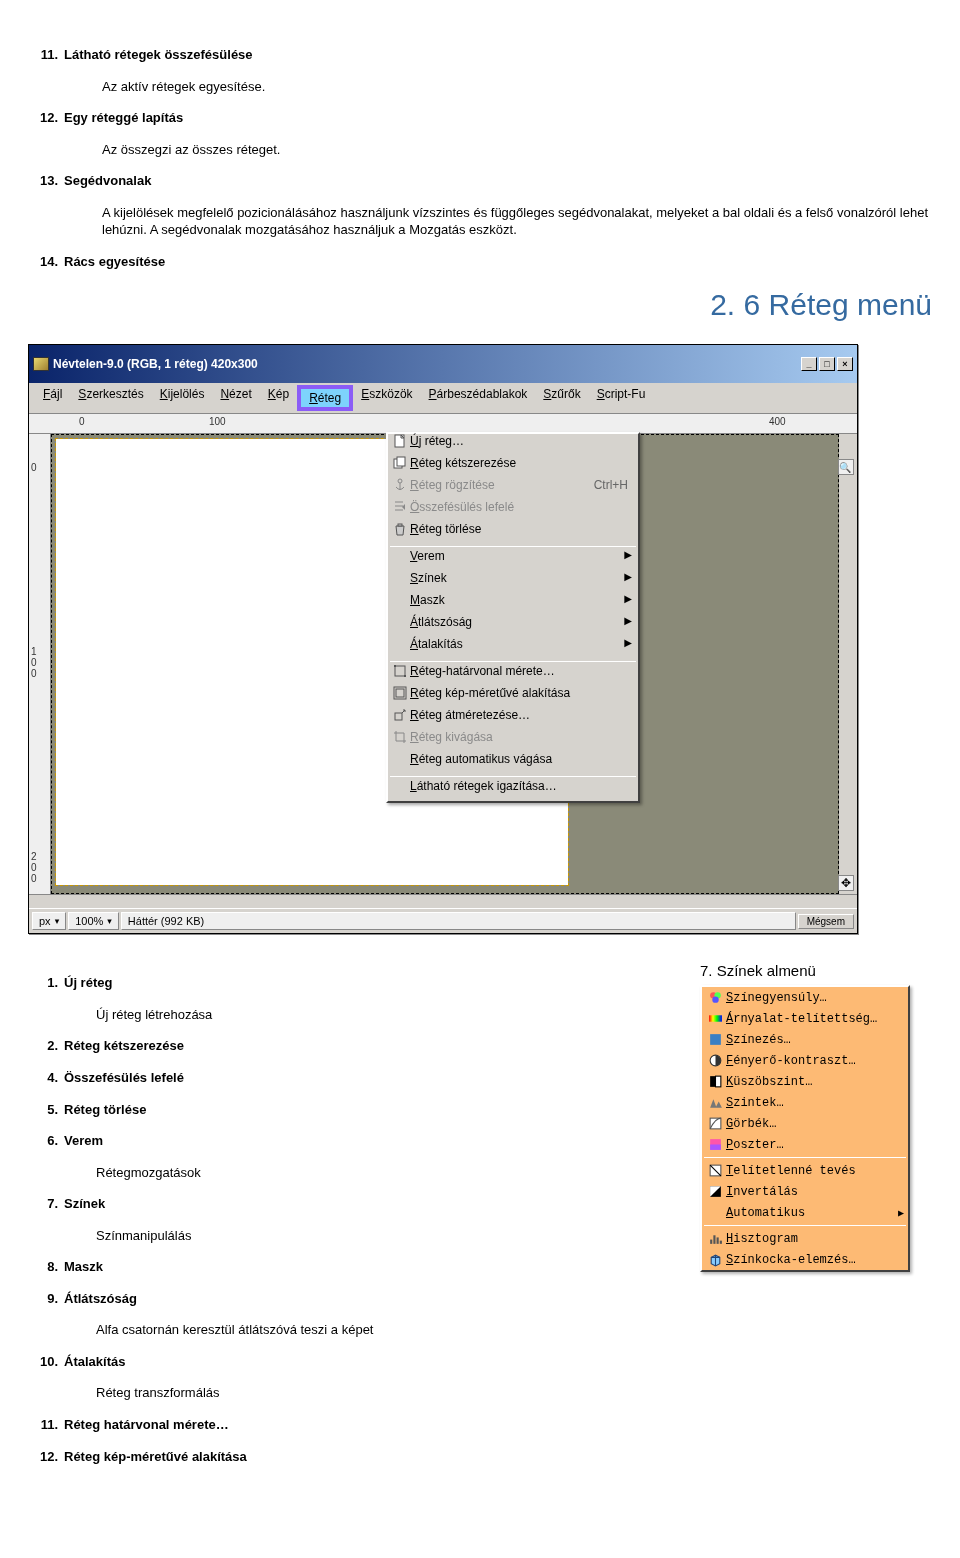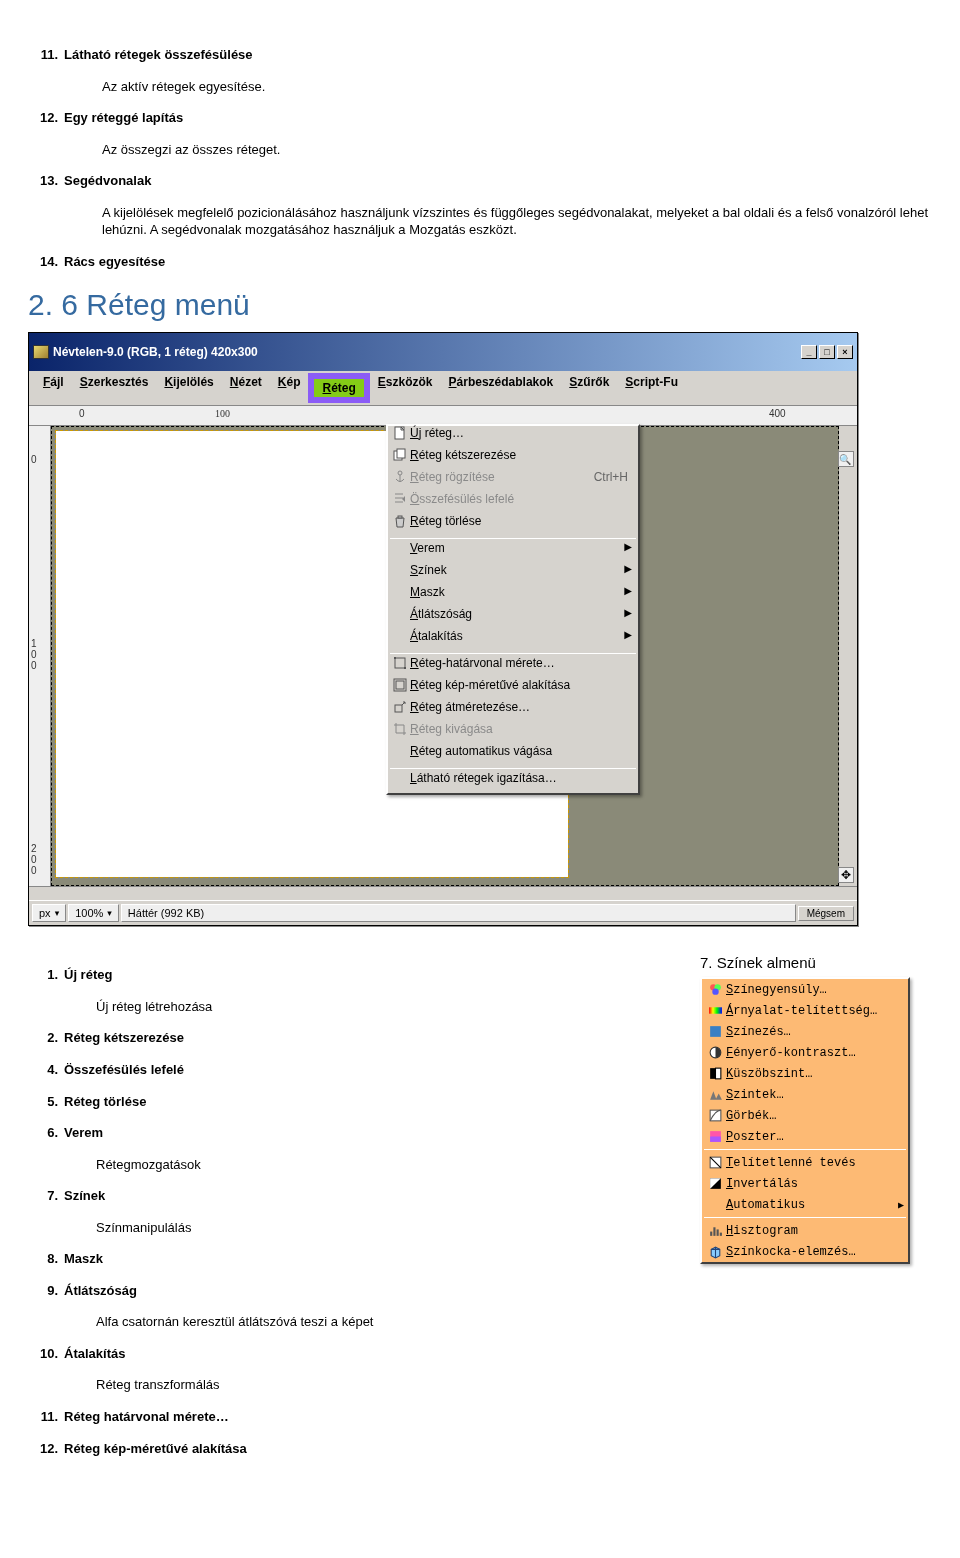--- a/index.html
+++ b/index.html
@@ -17,7 +17,7 @@
   .bold { font-weight: 700; }
   .indent34 { padding-left: 68px; }
   .indent1 { padding-left: 74px; }
-  .h2 { font-size: 30px; color: #356aa0; font-weight: 400; margin: 14px 0 10px 0; }
+  .h2 { font-size: 30px; color: #356aa0; font-weight: 400; margin: 14px 0 22px 0; text-align: right; }
 
   
   .win {

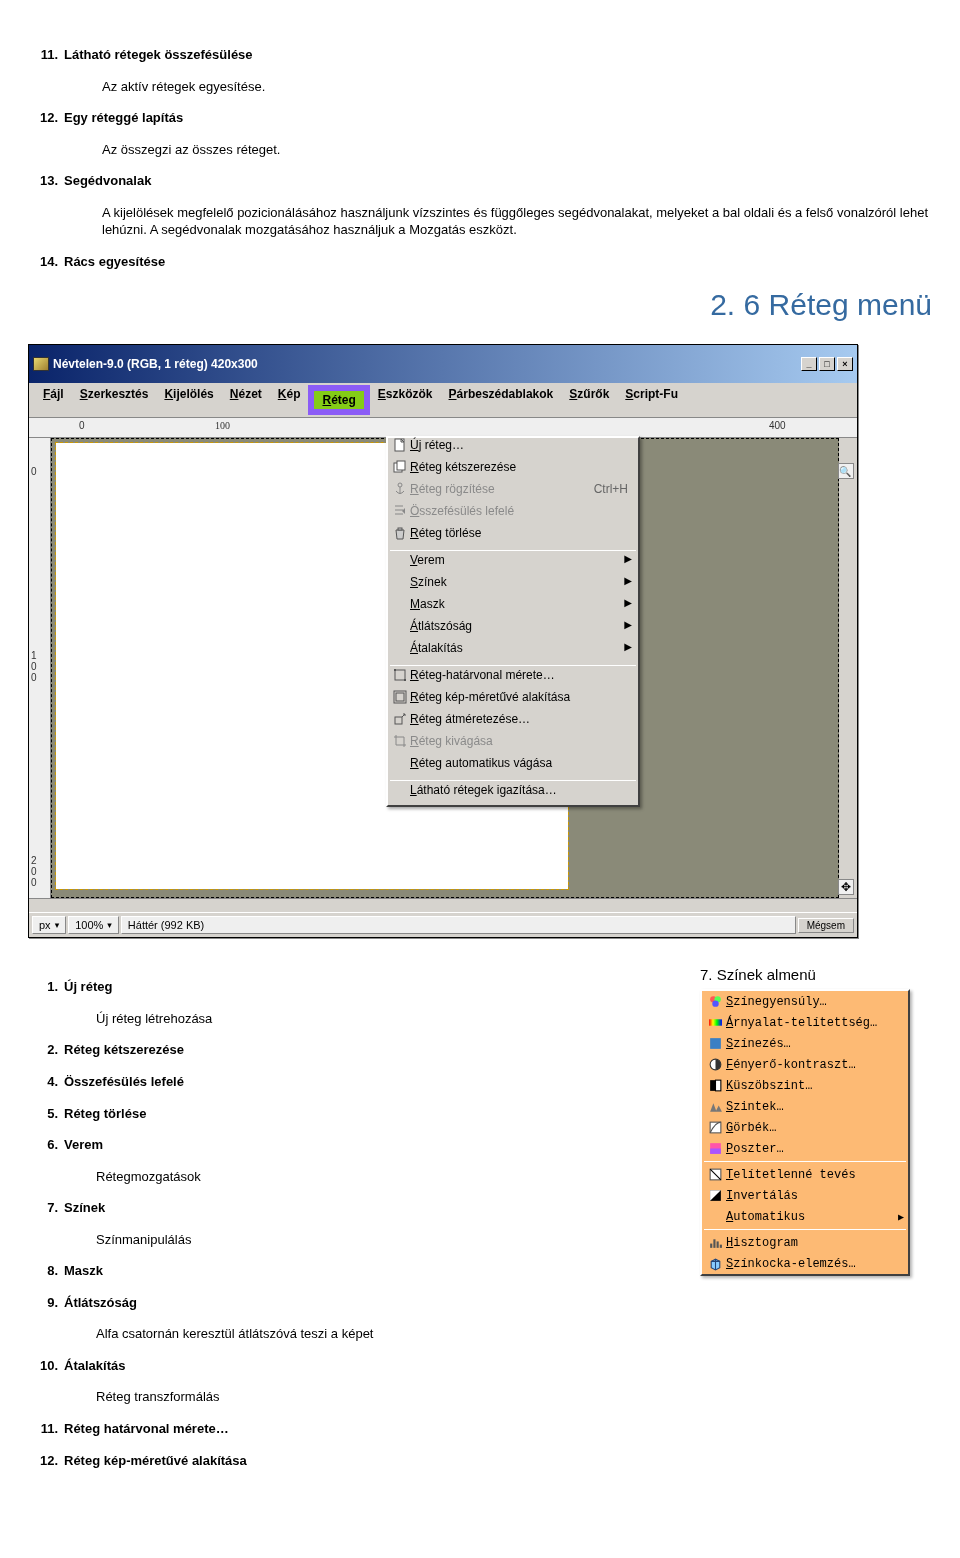--- a/index.html
+++ b/index.html
@@ -42,7 +42,7 @@
     font-size: 9px; font-family: Marlett, Arial; text-align: center; line-height: 12px;
     font-weight: 700; color: #000;
   }
-  .menubar { display: flex; background: #d6d3ce; padding: 2px 6px; border-bottom: 1px solid #888; font-weight: bold; }
+  .menubar { display: flex; background: #d6d3ce; padding: 2px 6px; border-bottom: 1px solid #888; }
   .menubar .mi { padding: 2px 8px; }
   .menubar .mi.active { border: 6px solid #8b5cf6; background: #84cc16; }
   .menubar .mi .ul { text-decoration: underline; }

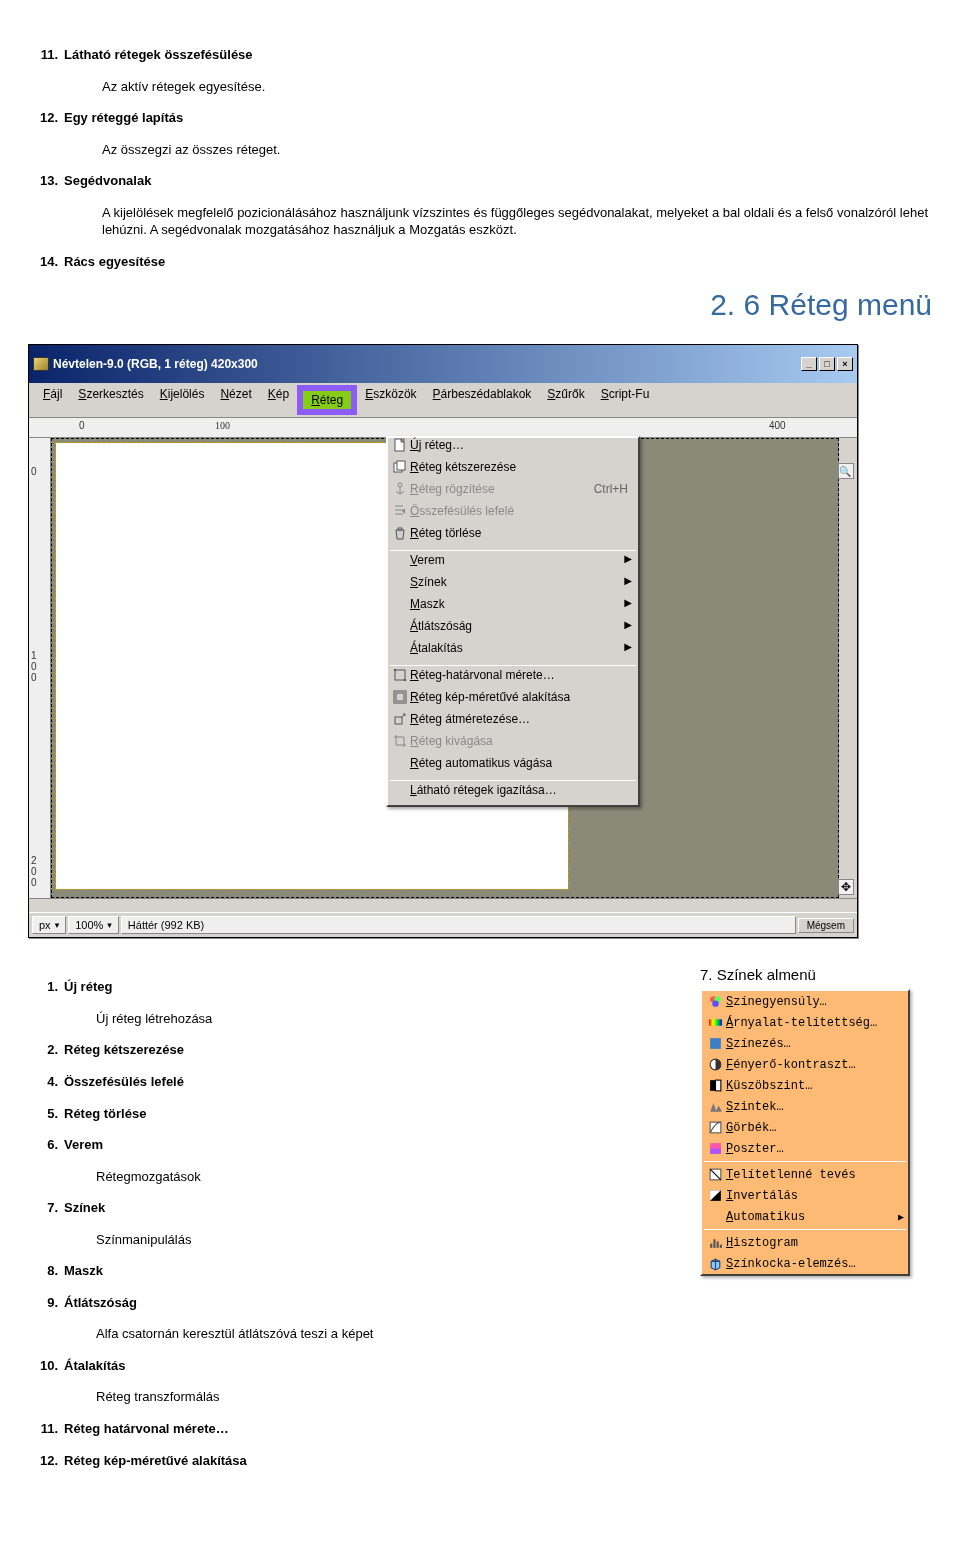--- a/index.html
+++ b/index.html
@@ -44,7 +44,7 @@
   }
   .menubar { display: flex; background: #d6d3ce; padding: 2px 6px; border-bottom: 1px solid #888; }
   .menubar .mi { padding: 2px 8px; }
-  .menubar .mi.active { border: 6px solid #8b5cf6; background: #84cc16; }
+  .menubar .mi.active { border: 4px solid #8b5cf6; background: #7dd3fc; }
   .menubar .mi .ul { text-decoration: underline; }
 
   .workarea { display: flex; height: 460px; position: relative; background: #d6d3ce; }

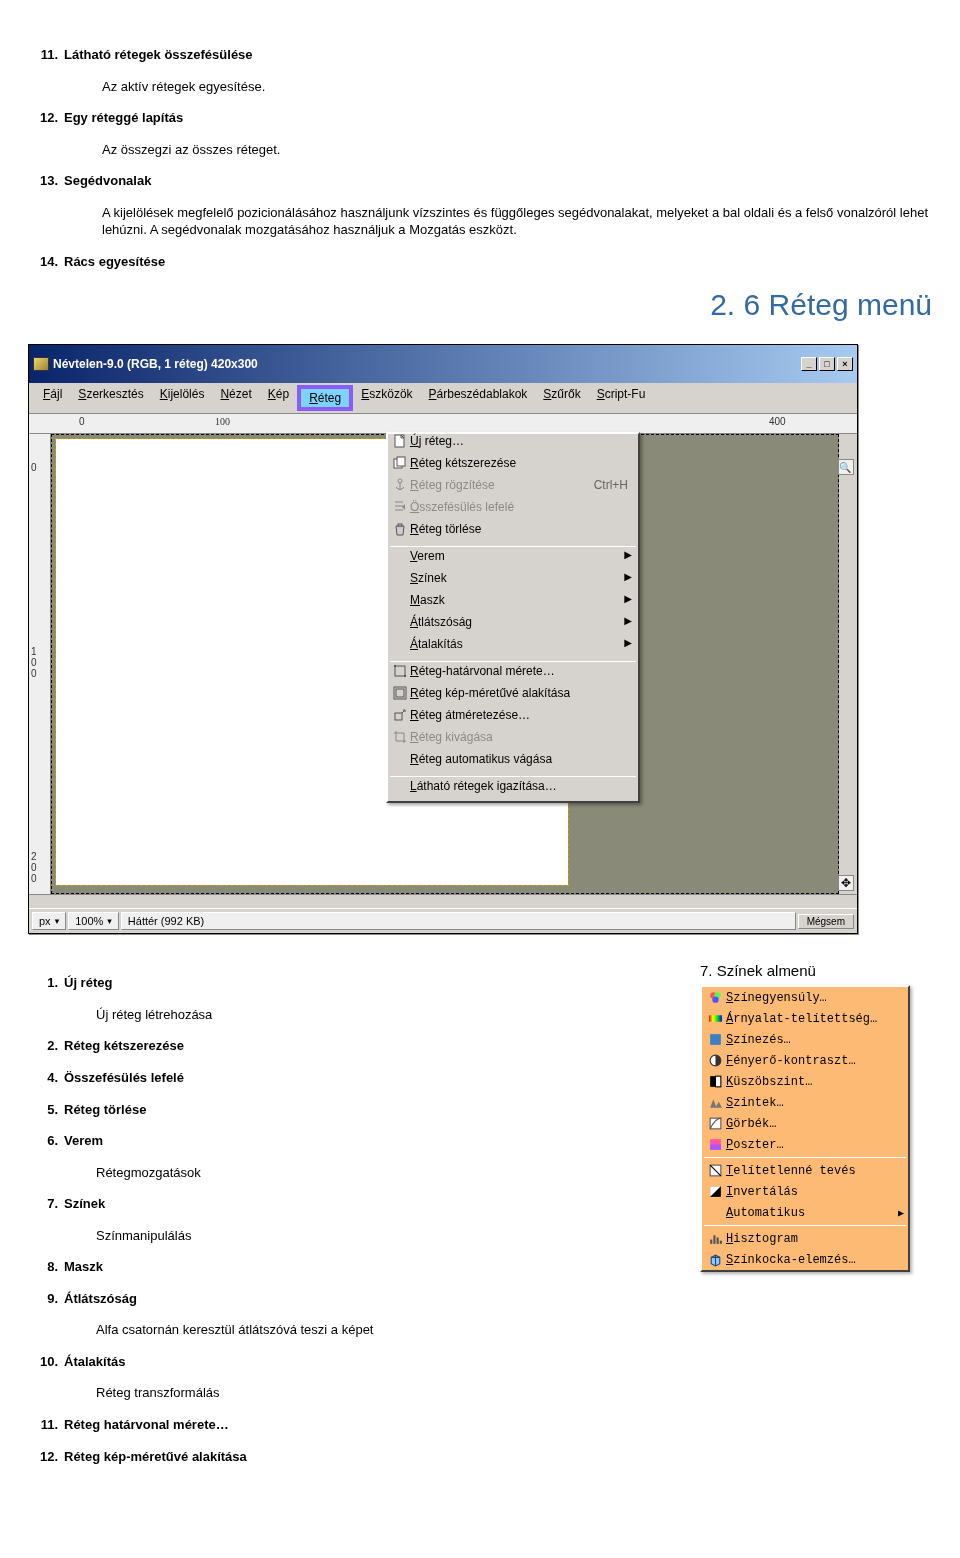--- a/index.html
+++ b/index.html
@@ -122,7 +122,7 @@
   .sm-sep { height: 1px; margin: 2px 2px; background: #888; border-bottom: 1px solid #fff; }
 
   .rh-tick { position: absolute; top: 2px; font-size: 10px; }
-  .rh-mark0 { left: 50px; } .rh-mark100 { left: 186px; font-family: Liberation Serif, serif; } .rh-mark400 { left: 740px; }
+  .rh-mark0 { left: 50px; } .rh-mark100 { left: 180px; } .rh-mark400 { left: 740px; }
 
   .scrollbar-placeholder { height: 14px; background: #d6d3ce; border-top: 1px solid #888; }
   .move-ic { width:16px; height:16px; display:flex; align-items:center; justify-content:center; font-size:12px;}

